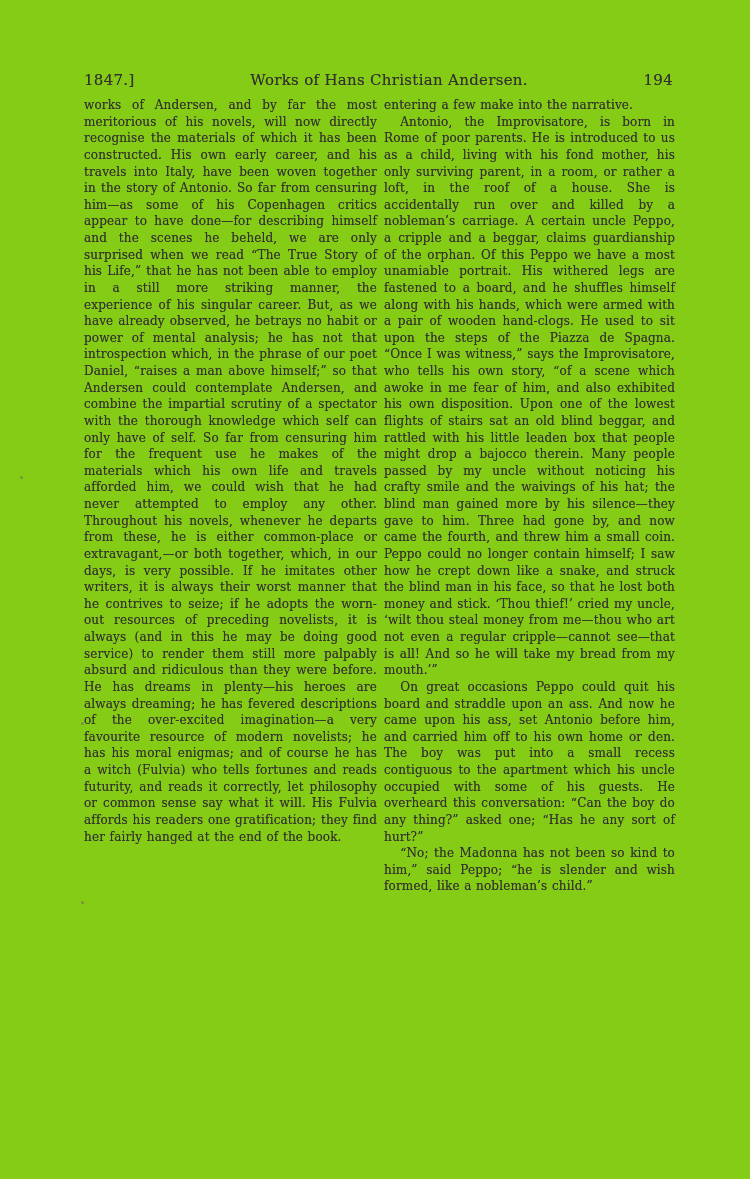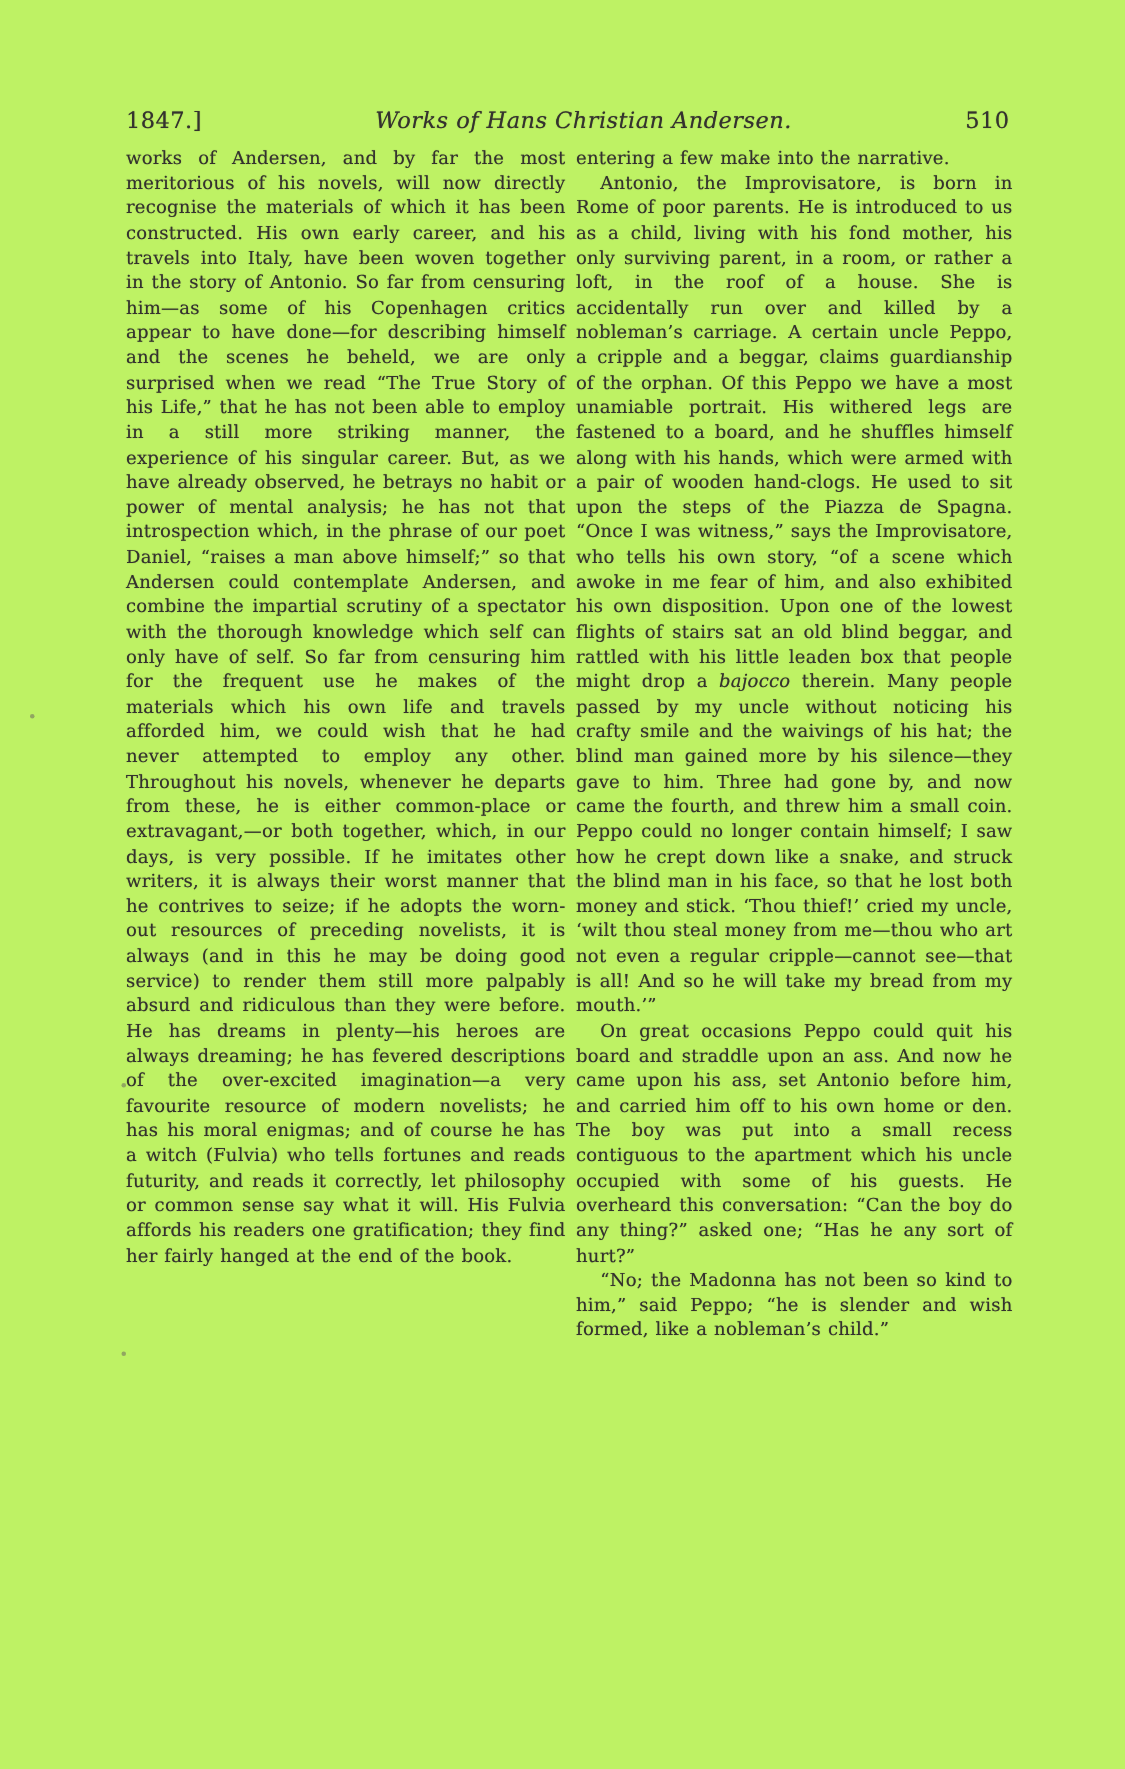--- a/index.html
+++ b/index.html
@@ -18,7 +18,7 @@
   .sheet {
     position: absolute;
     inset: 0;
-    background: #bef264;
+    background: #84cc16;
   }
   .running-head {
     position: absolute;

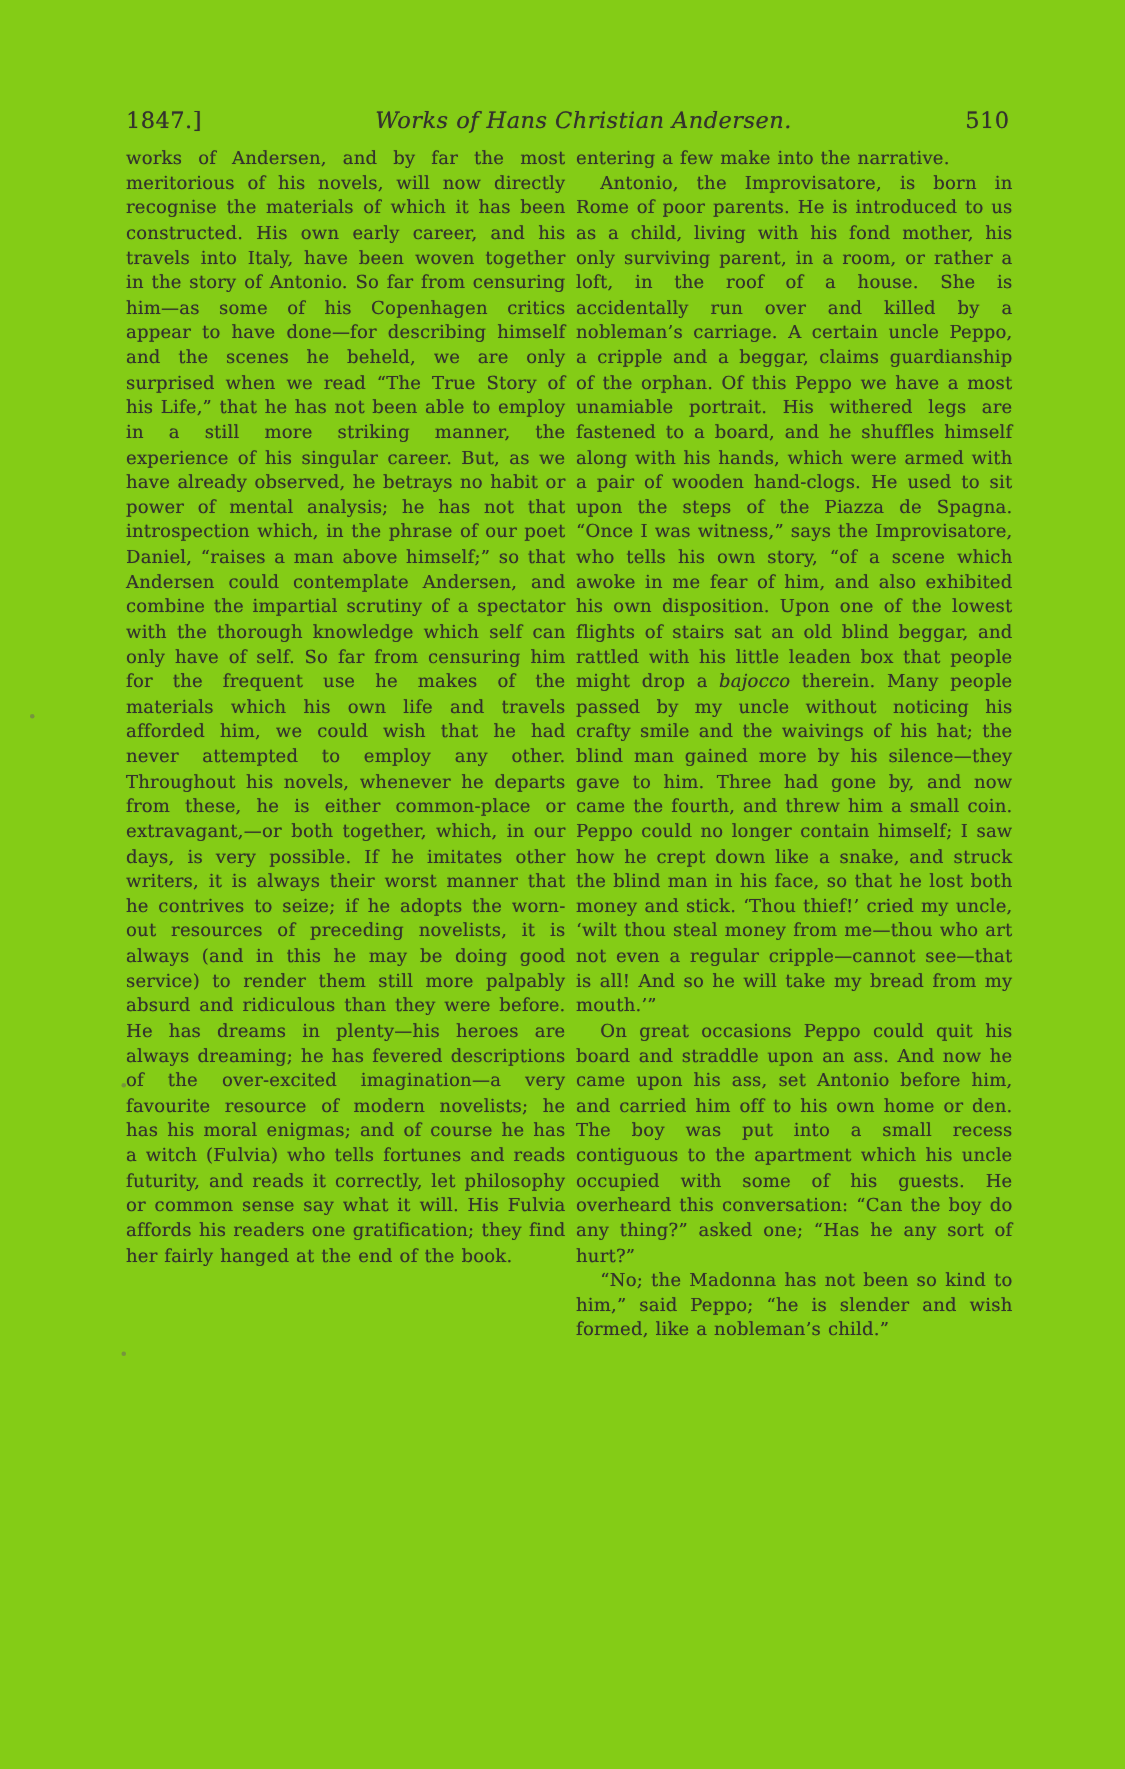--- a/index.html
+++ b/index.html
@@ -33,7 +33,6 @@
     text-shadow: 0 0 0.6px rgba(52,50,46,0.65);
   }
   .running-head .head-title {
-    font-style: italic;
   }
   .col {
     position: absolute;

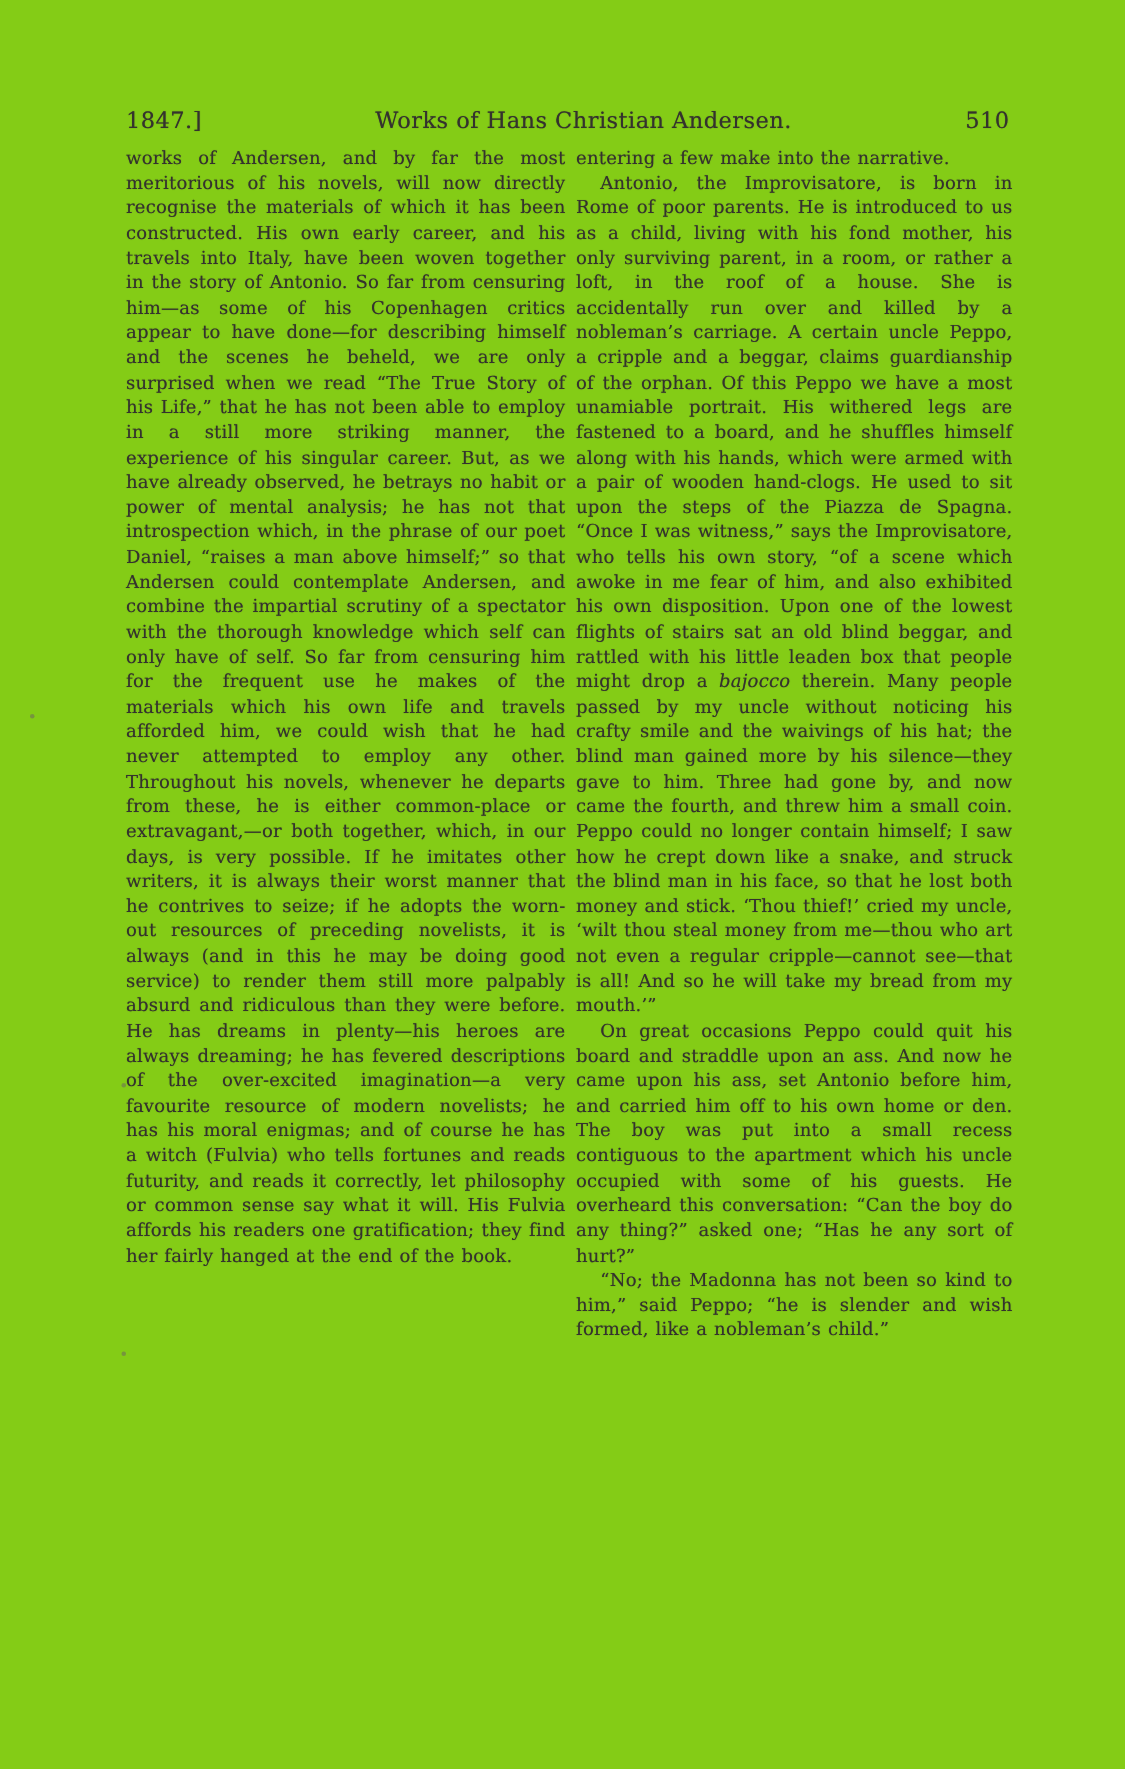--- a/index.html
+++ b/index.html
@@ -68,7 +68,7 @@
   <div class="running-head">
     <span class="head-date">1847.]</span>
     <span class="head-title">Works of Hans Christian Andersen.</span>
-    <span class="head-page">510</span>
+    <span class="head-page">194</span>
   </div>
 
   <div class="col col-left">

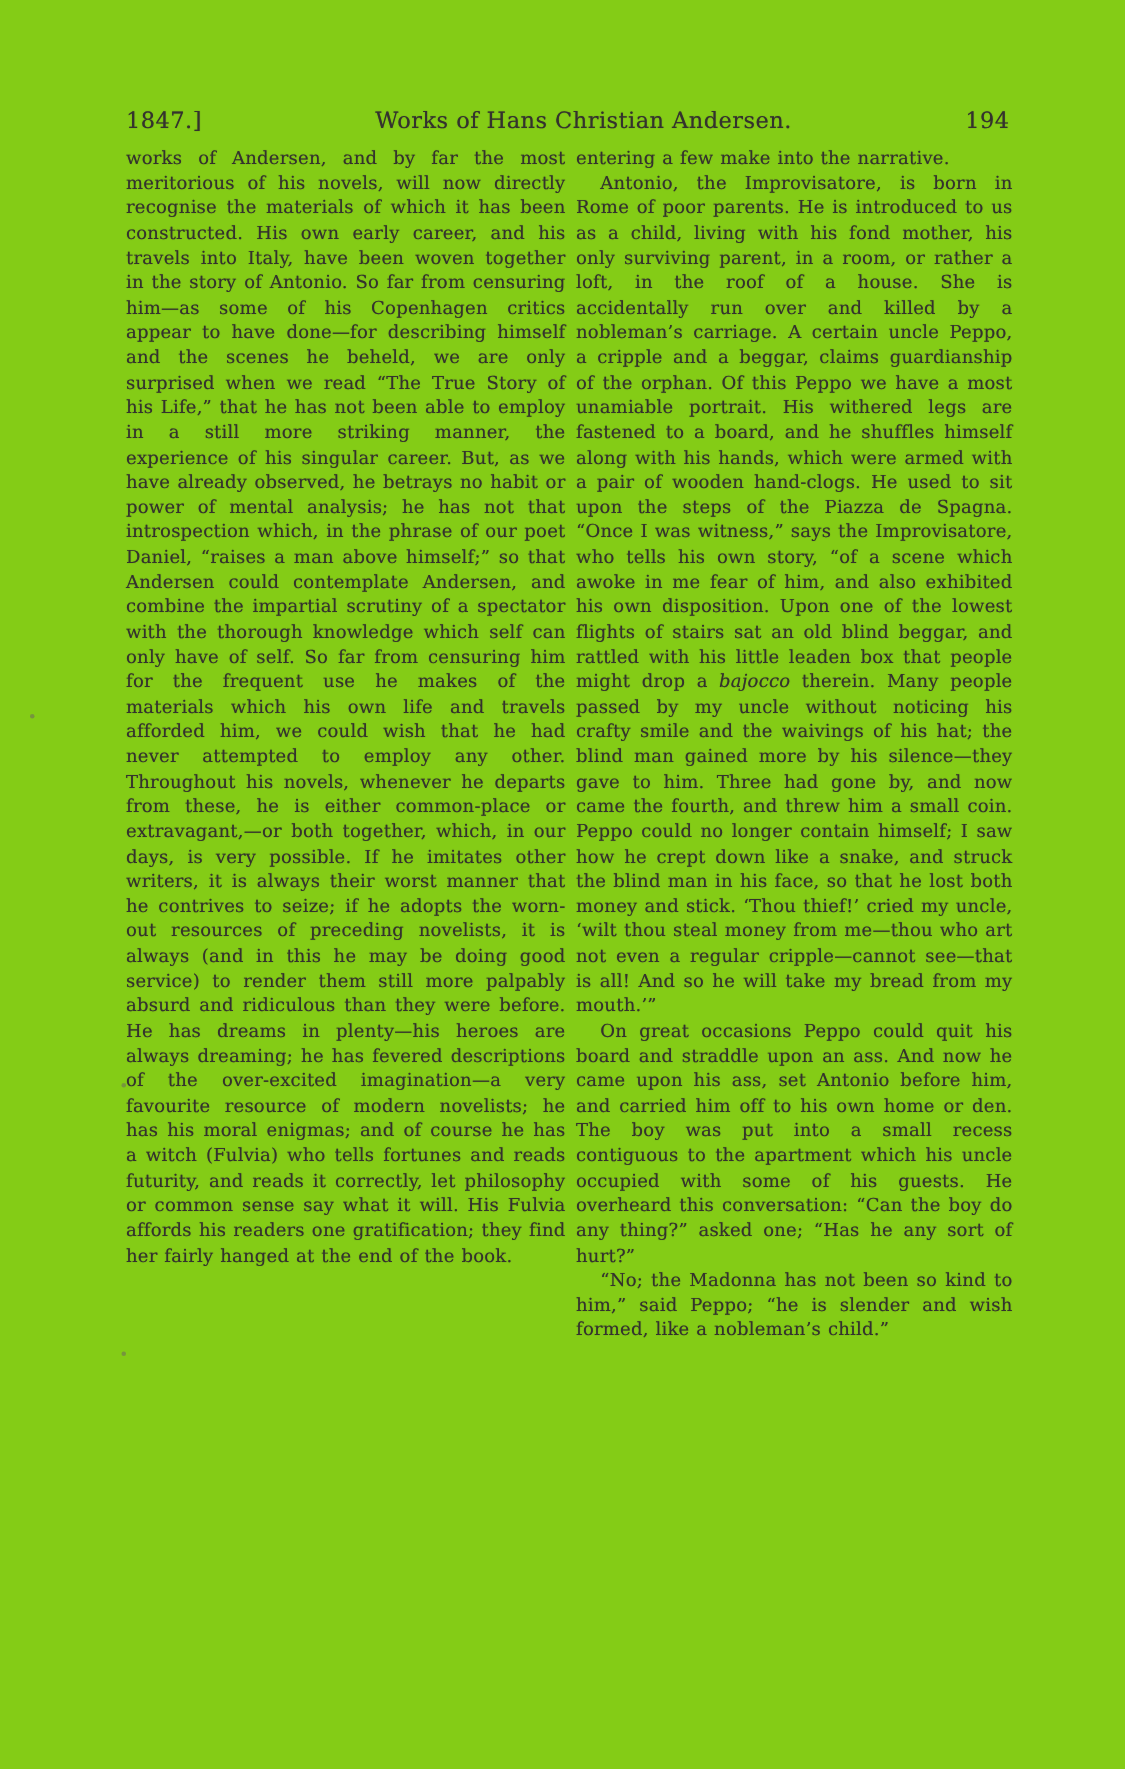--- a/index.html
+++ b/index.html
@@ -49,7 +49,7 @@
   .para { margin: 0; }
   .para.indent { text-indent: 1.35em; }
   .para.cont { text-align-last: justify; }
-  .it { font-style: italic; }
+  .it { }
   .speck {
     position: absolute;
     background: #6b675f;

